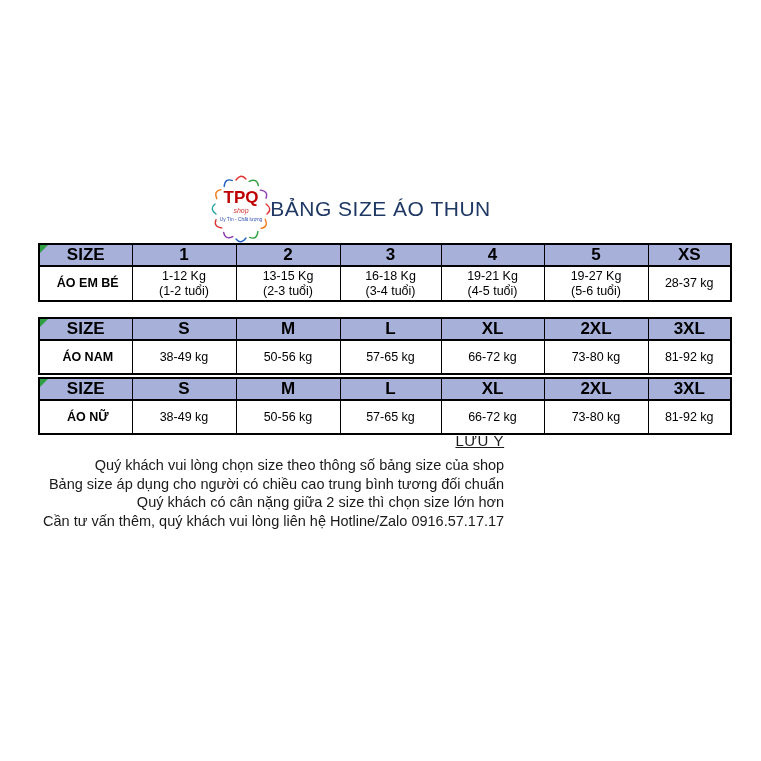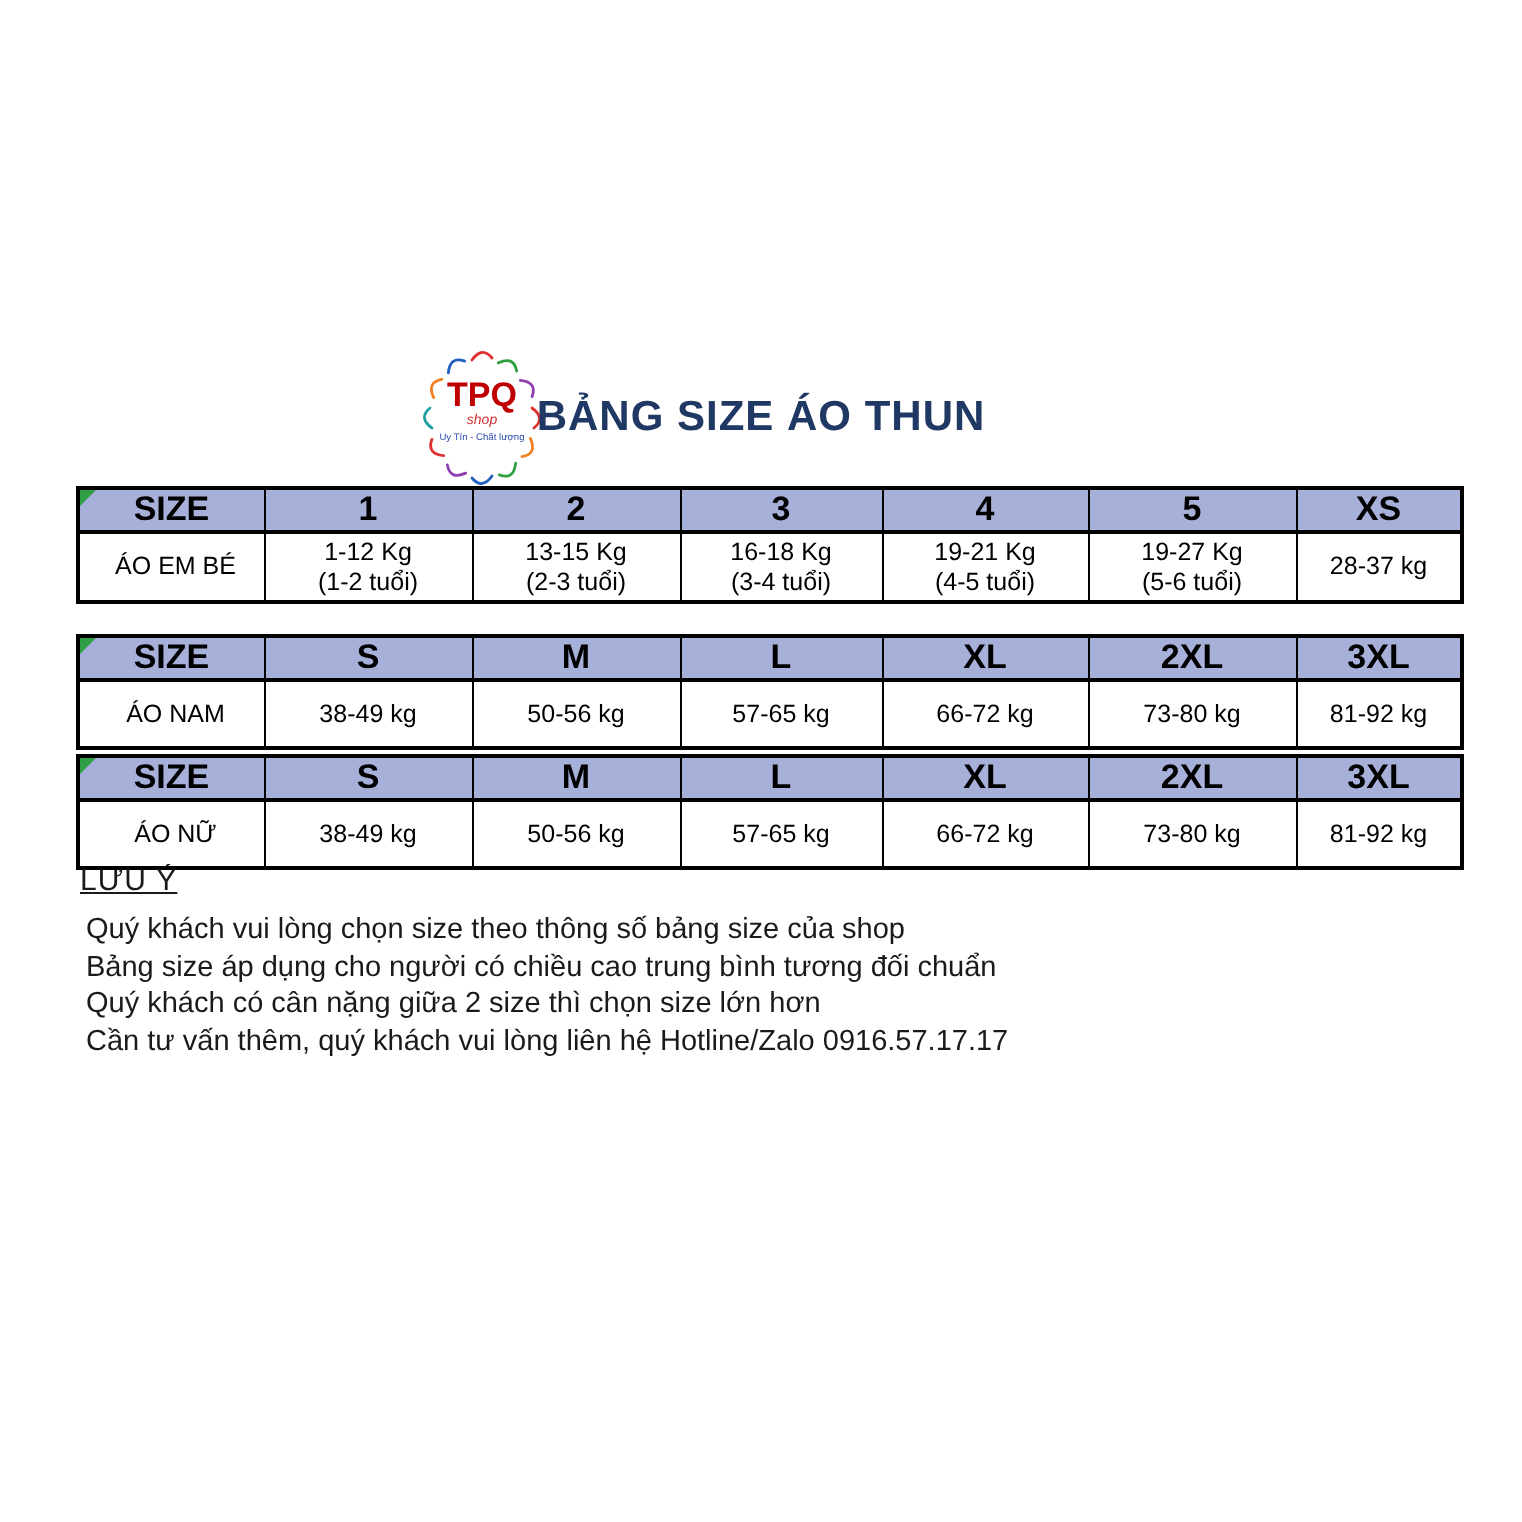--- a/index.html
+++ b/index.html
@@ -16,7 +16,7 @@
   .logo-tag{font-size:6px;color:#2b4bb0;display:block;margin-top:2px;transform:scale(.8);white-space:nowrap;}
   .page-title{
     position:absolute;left:0;top:197px;width:100%;text-align:center;
-    font-size:21px;font-weight:bold;color:#1f3864;letter-spacing:.5px;
+    font-size:21px;font-weight:normal;color:#1f3864;letter-spacing:.5px;
   }
   
   .size-table{

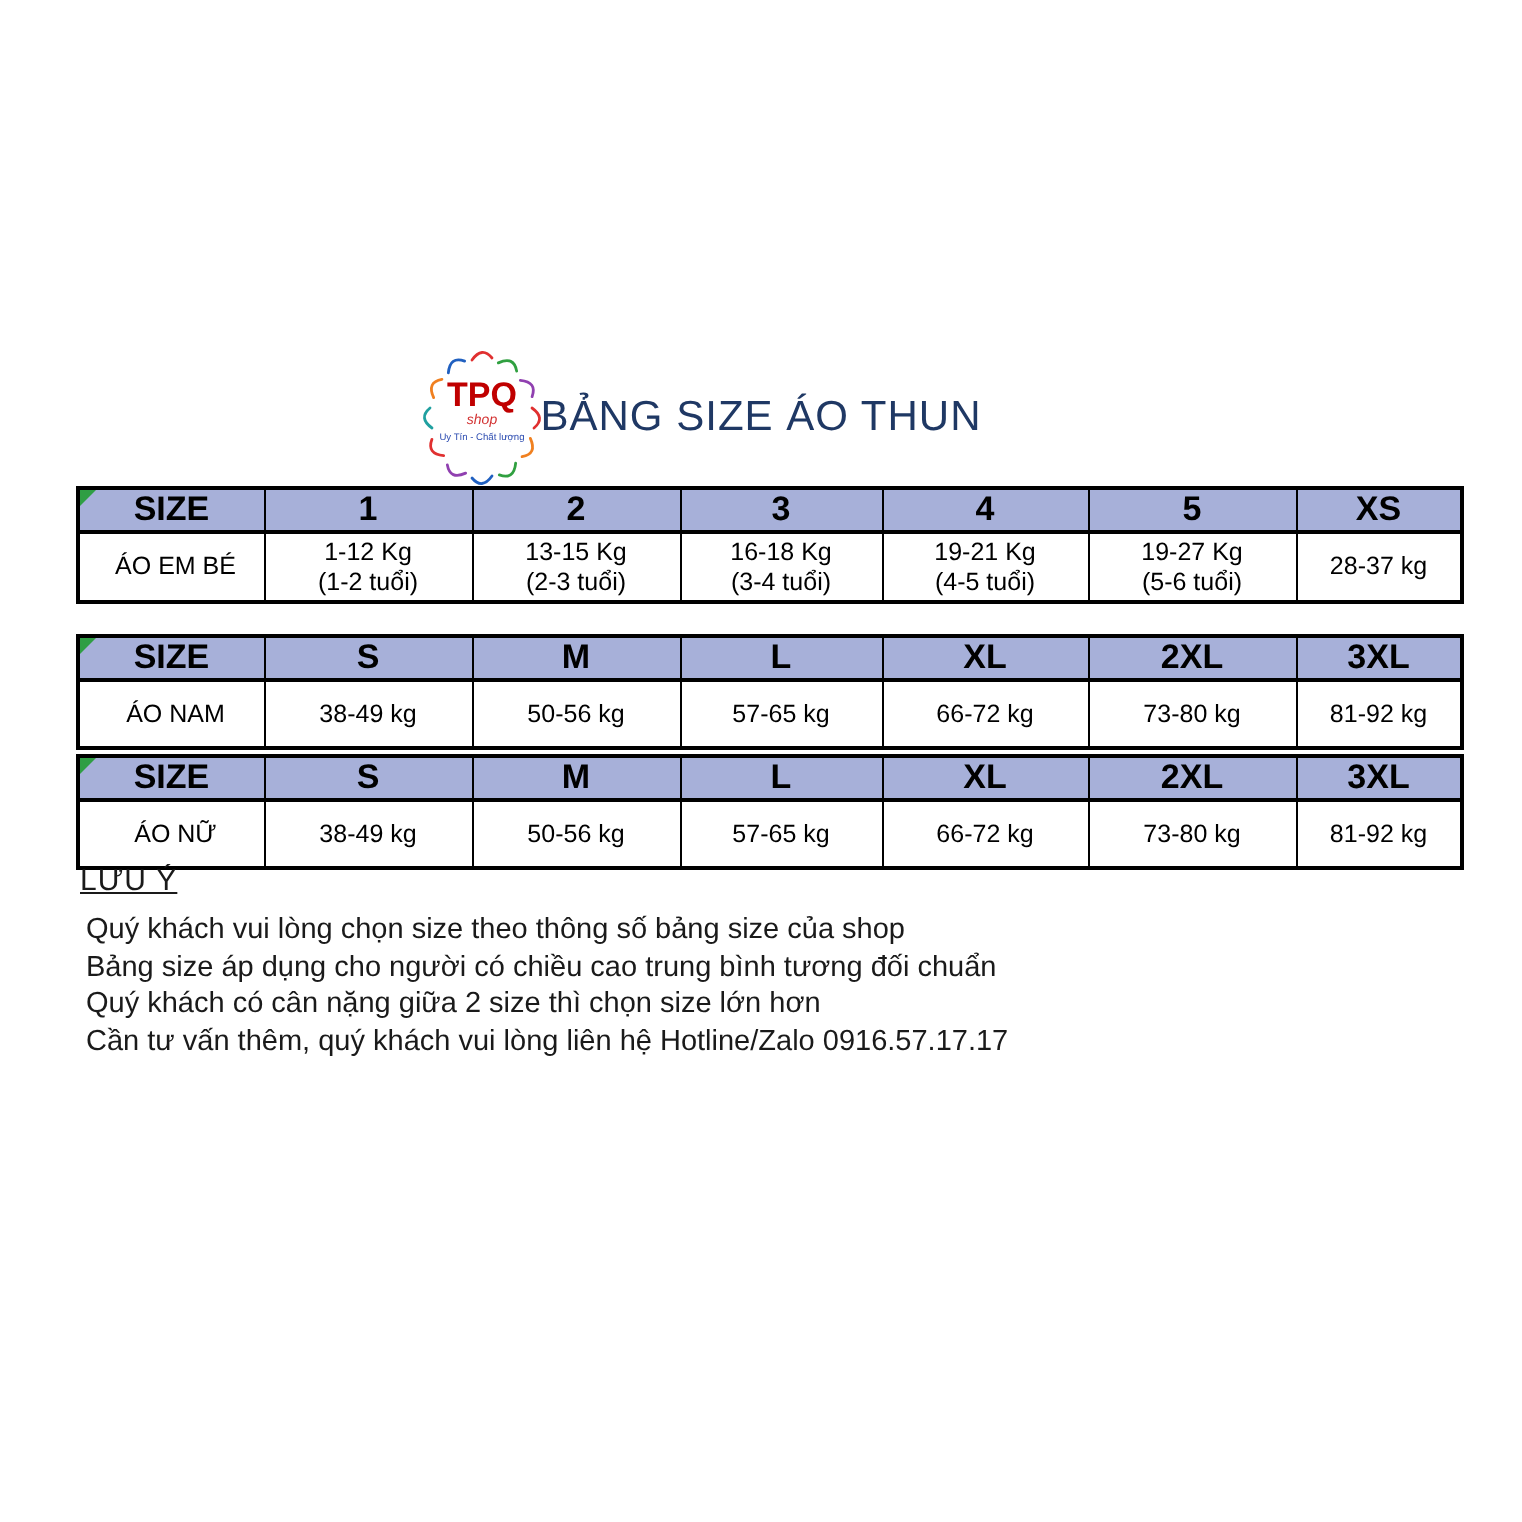--- a/index.html
+++ b/index.html
@@ -34,7 +34,7 @@
   .t1 .hrow{height:22px}.t2 .hrow,.t3 .hrow{height:22px}
   .t1 .drow{height:35px}.t2 .drow,.t3 .drow{height:34px}
   .drow td{font-size:12.5px;line-height:15px;}
-  .rowlabel{text-align:center;font-weight:normal;font-size:17px;padding-left:4px !important;line-height:1 !important;}
+  .rowlabel{text-align:center;font-weight:bold;font-size:17px;padding-left:4px !important;line-height:1 !important;}
   .size-th{position:relative;}
   .tri{
     position:absolute;top:0;left:0;width:0;height:0;

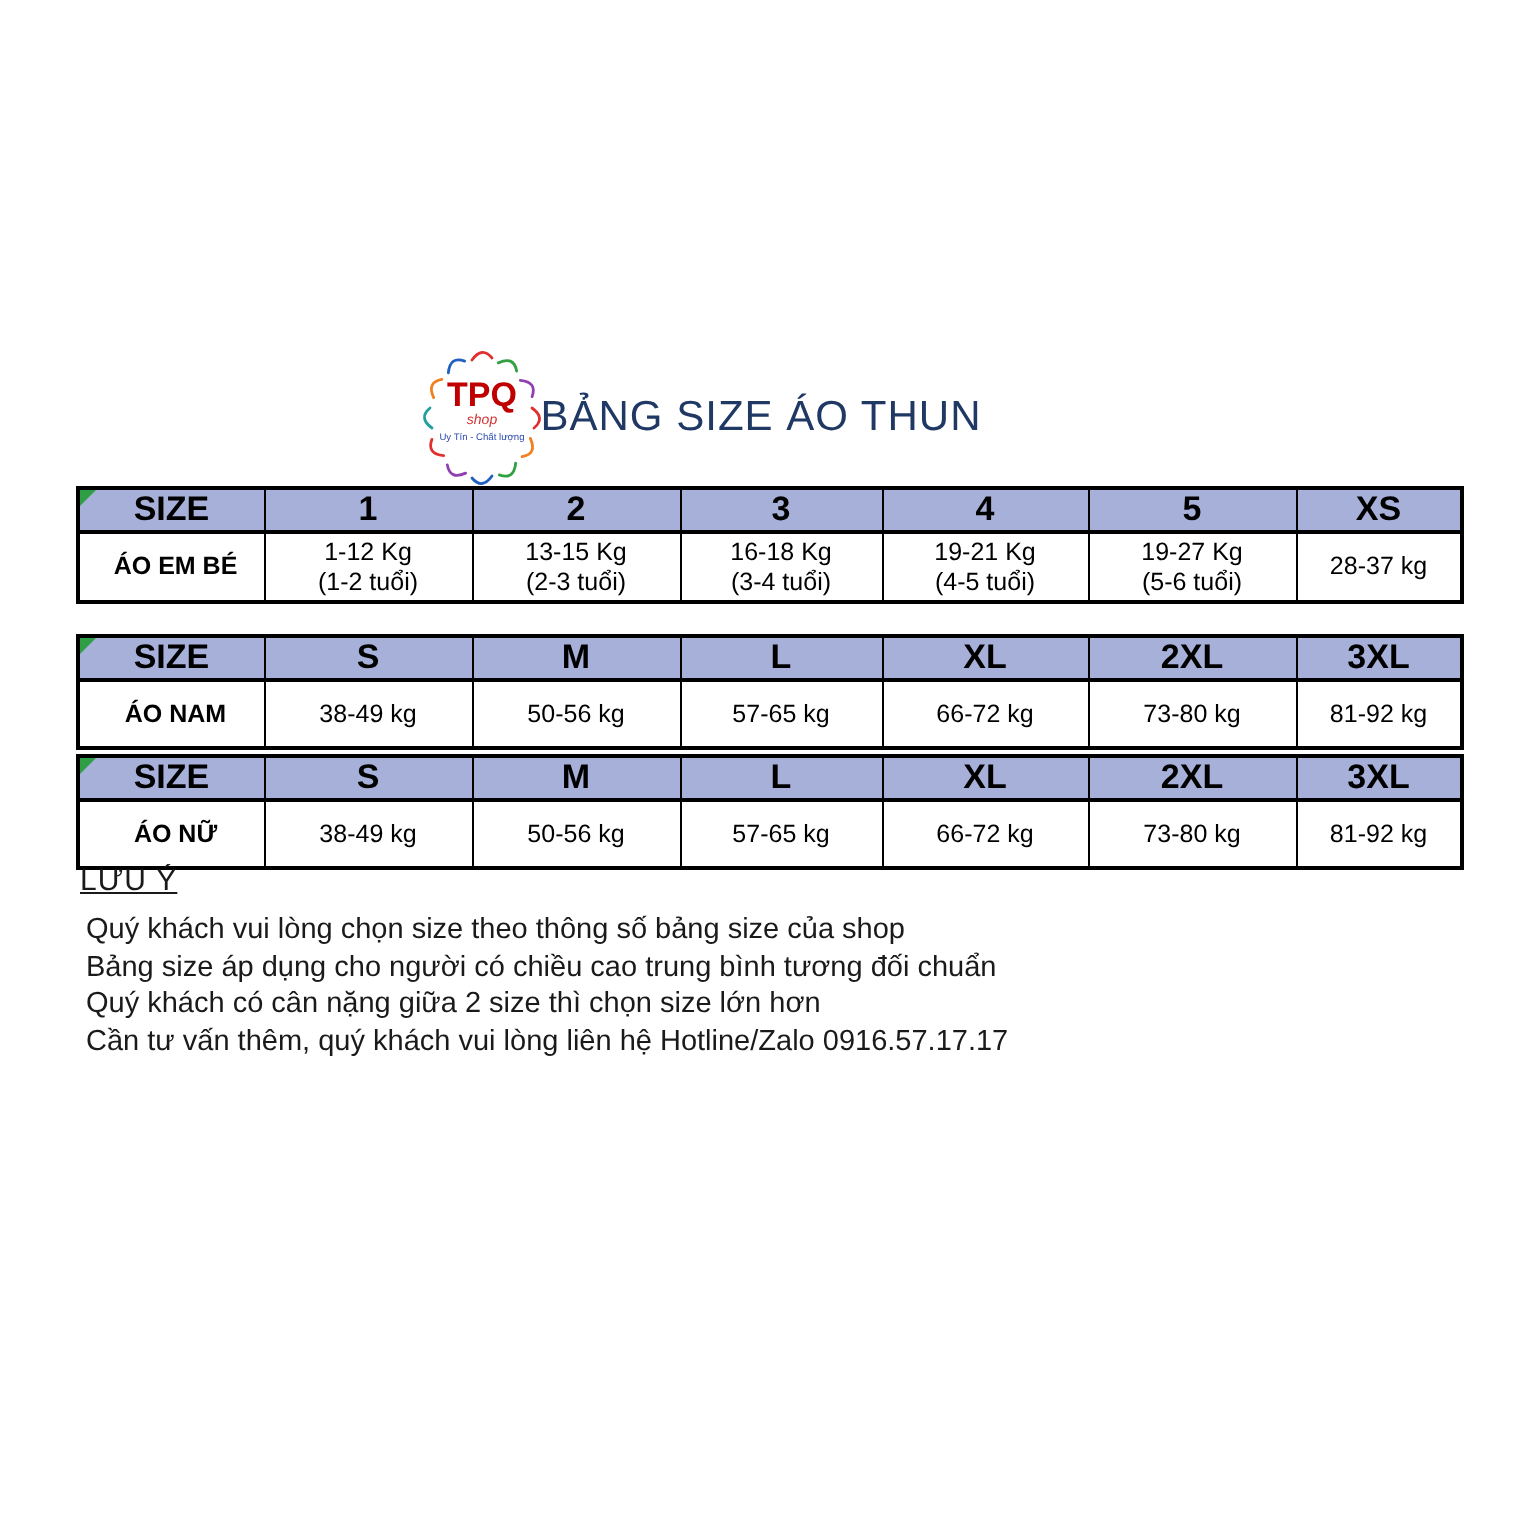--- a/index.html
+++ b/index.html
@@ -41,7 +41,7 @@
     border-top:8px solid #2f9e44;border-right:8px solid transparent;
   }
   
-  .notes{position:absolute;left:40px;top:432px;color:#1a1a1a;}
+  .notes{position:absolute;left:40px;top:432px;color:#1a1a1a;text-align:right;}
   .notes-heading{font-size:15px;text-decoration:underline;letter-spacing:.5px;margin:0 0 7px 0;font-weight:normal;}
   .note-line{font-size:14.5px;line-height:18.5px;padding-left:3px;white-space:nowrap;}
 </style>

